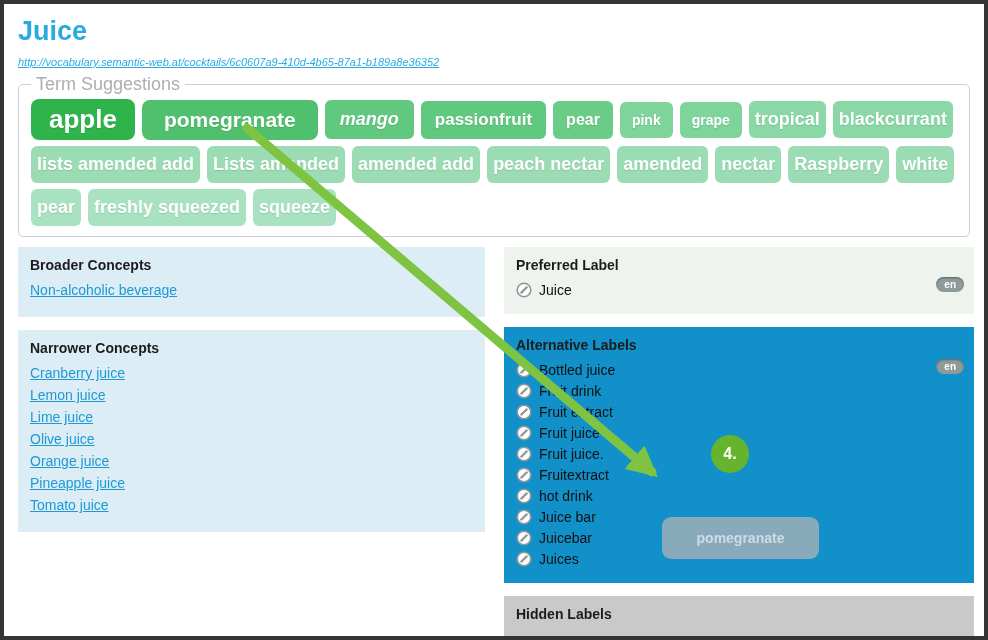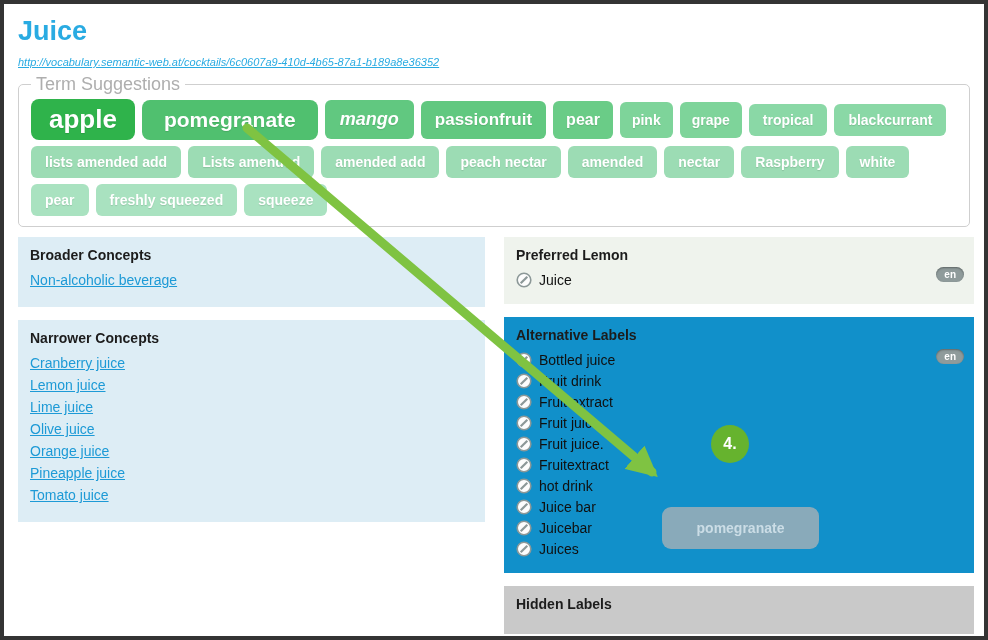--- a/index.html
+++ b/index.html
@@ -27,7 +27,7 @@
   .sz-lg2{font-size:17px;padding:9px 14px;}
   .sz-md{font-size:16px;padding:10px 13px;}
   .sz-sm{font-size:14px;padding:10px 12px;}
-  .sz-xs{font-size:14px;padding:8px 14px;}
+  .sz-xs{font-size:18px;padding:8px 6px;}
   .tone-t1{background:#2fb34b;}
   .tone-t2{background:#50c06f;}
   .tone-t3{background:#61c880;}

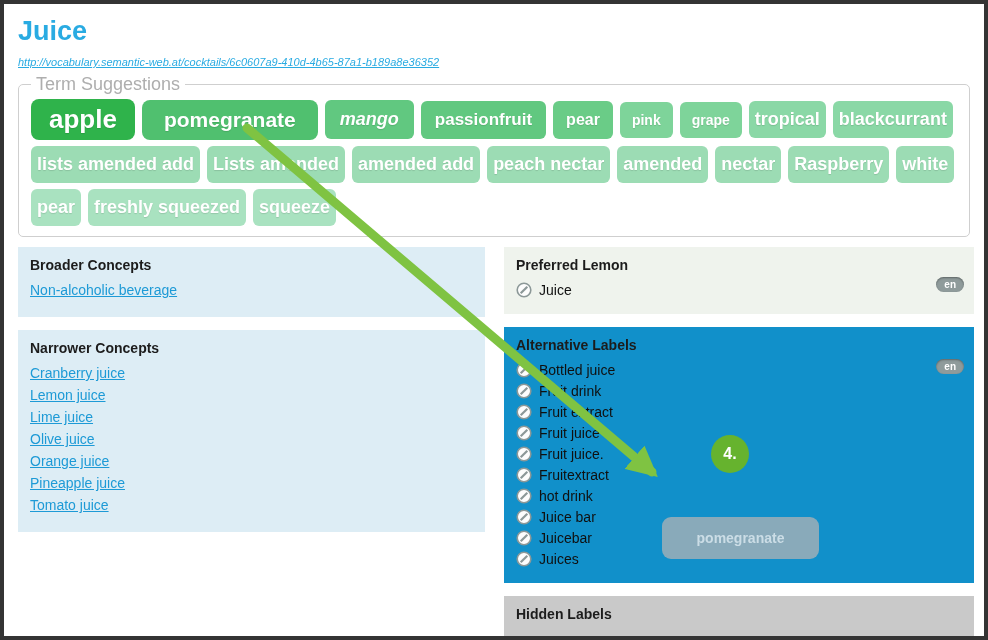--- a/index.html
+++ b/index.html
@@ -146,7 +146,7 @@
 
   <div class="col-right">
     <div class="box box-light">
-      <h2>Preferred Lemon</h2>
+      <h2>Preferred Label</h2>
       <div class="label-item">
         <svg class="edit-icon" viewBox="0 0 16 16">
           <circle cx="8" cy="8" r="6.8" fill="#fdfdfd" stroke="#8c9898" stroke-width="1.6"></circle>

